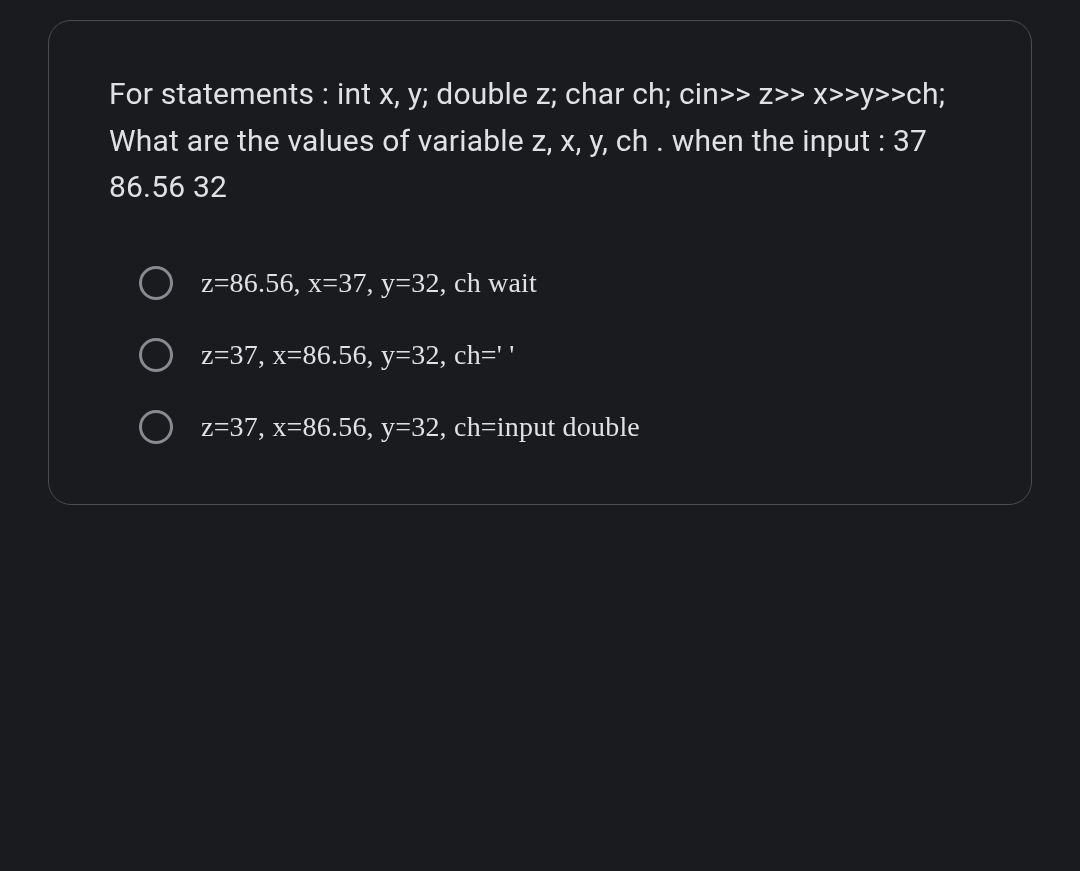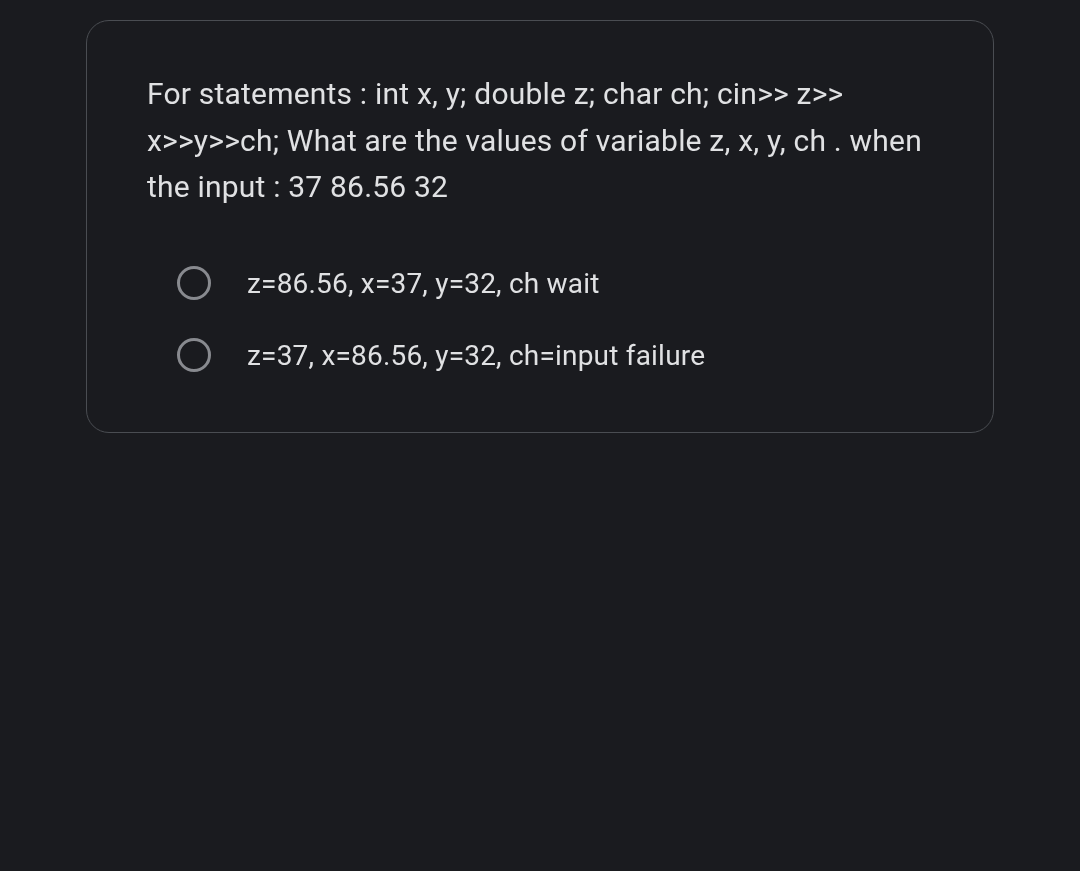--- a/index.html
+++ b/index.html
@@ -18,7 +18,7 @@
       justify-content: center;
     }
     .question-card {
-      width: 908px;
+      width: 984px;
       border: 1px solid #4a4d52;
       border-radius: 23px;
       padding: 50px 60px 60px 60px;

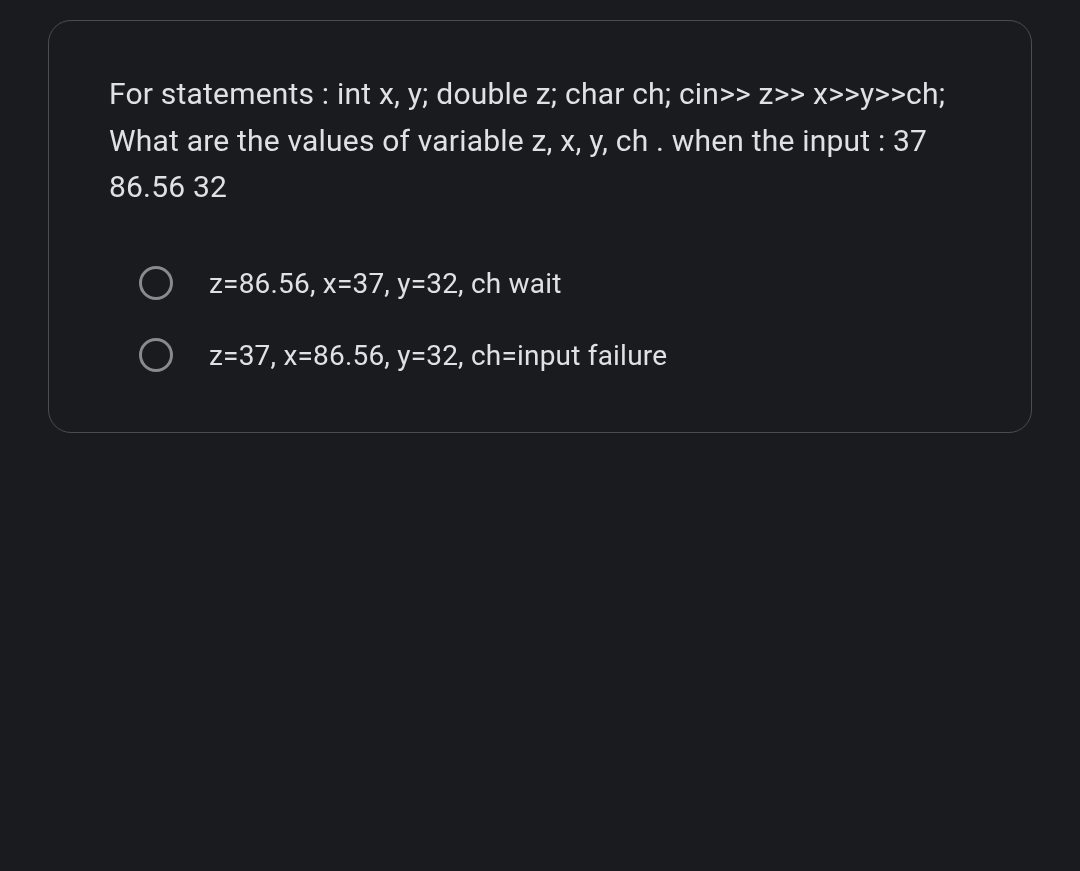--- a/index.html
+++ b/index.html
@@ -40,9 +40,10 @@
     }
     .option-row {
       display: flex;
-      align-items: flex-end;
-      gap: 36px;
+      align-items: center;
+      gap: 28px;
       cursor: pointer;
+      font-family: Liberation Serif, serif;
     }
     .radio-circle {
       width: 34px;

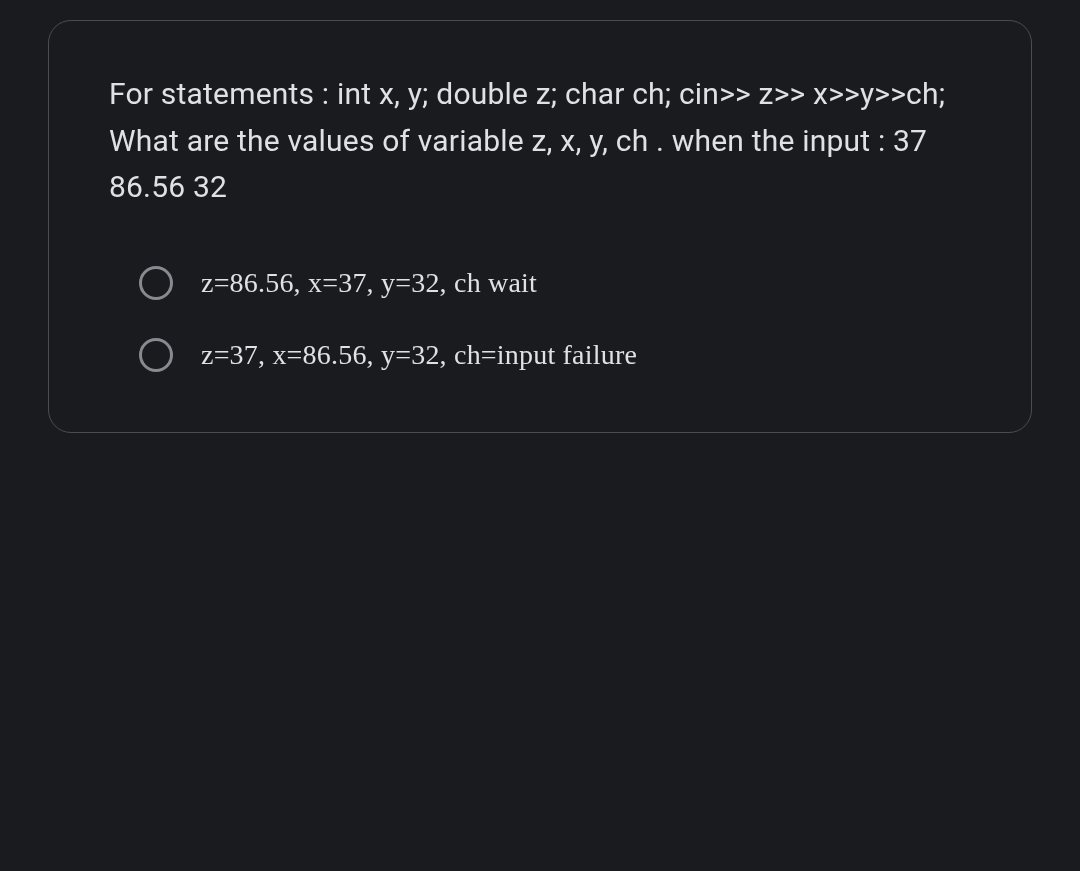--- a/index.html
+++ b/index.html
@@ -71,6 +71,10 @@
     </div>
     <div class="option-row">
       <div class="radio-circle"></div>
+      <div class="option-label">z=37, x=86.56, y=32, ch=' '</div>
+    </div>
+    <div class="option-row">
+      <div class="radio-circle"></div>
       <div class="option-label">z=37, x=86.56, y=32, ch=input failure</div>
     </div>
   </div>

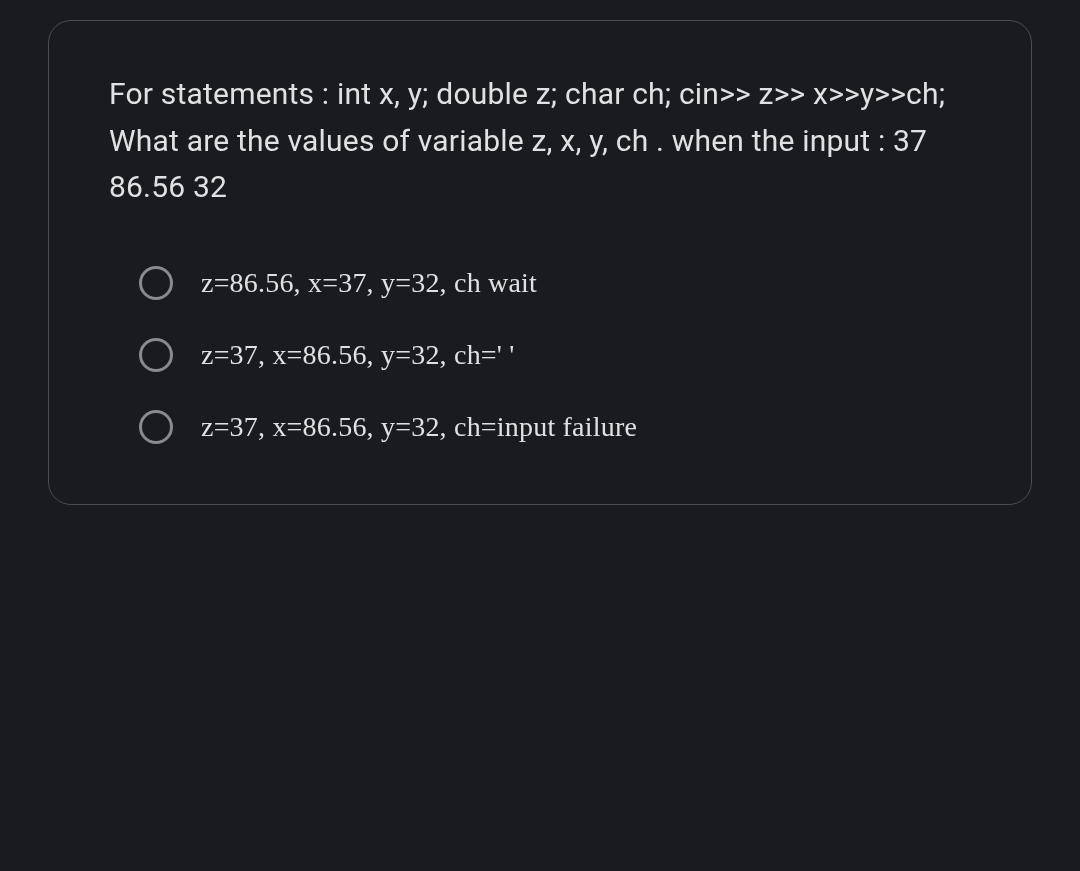--- a/index.html
+++ b/index.html
@@ -75,7 +75,7 @@
     </div>
     <div class="option-row">
       <div class="radio-circle"></div>
-      <div class="option-label">z=37, x=86.56, y=32, ch=input failure</div>
+      <div class="option-label">z=37, x=86.56, y=32, ch=input double</div>
     </div>
   </div>
 </div>

